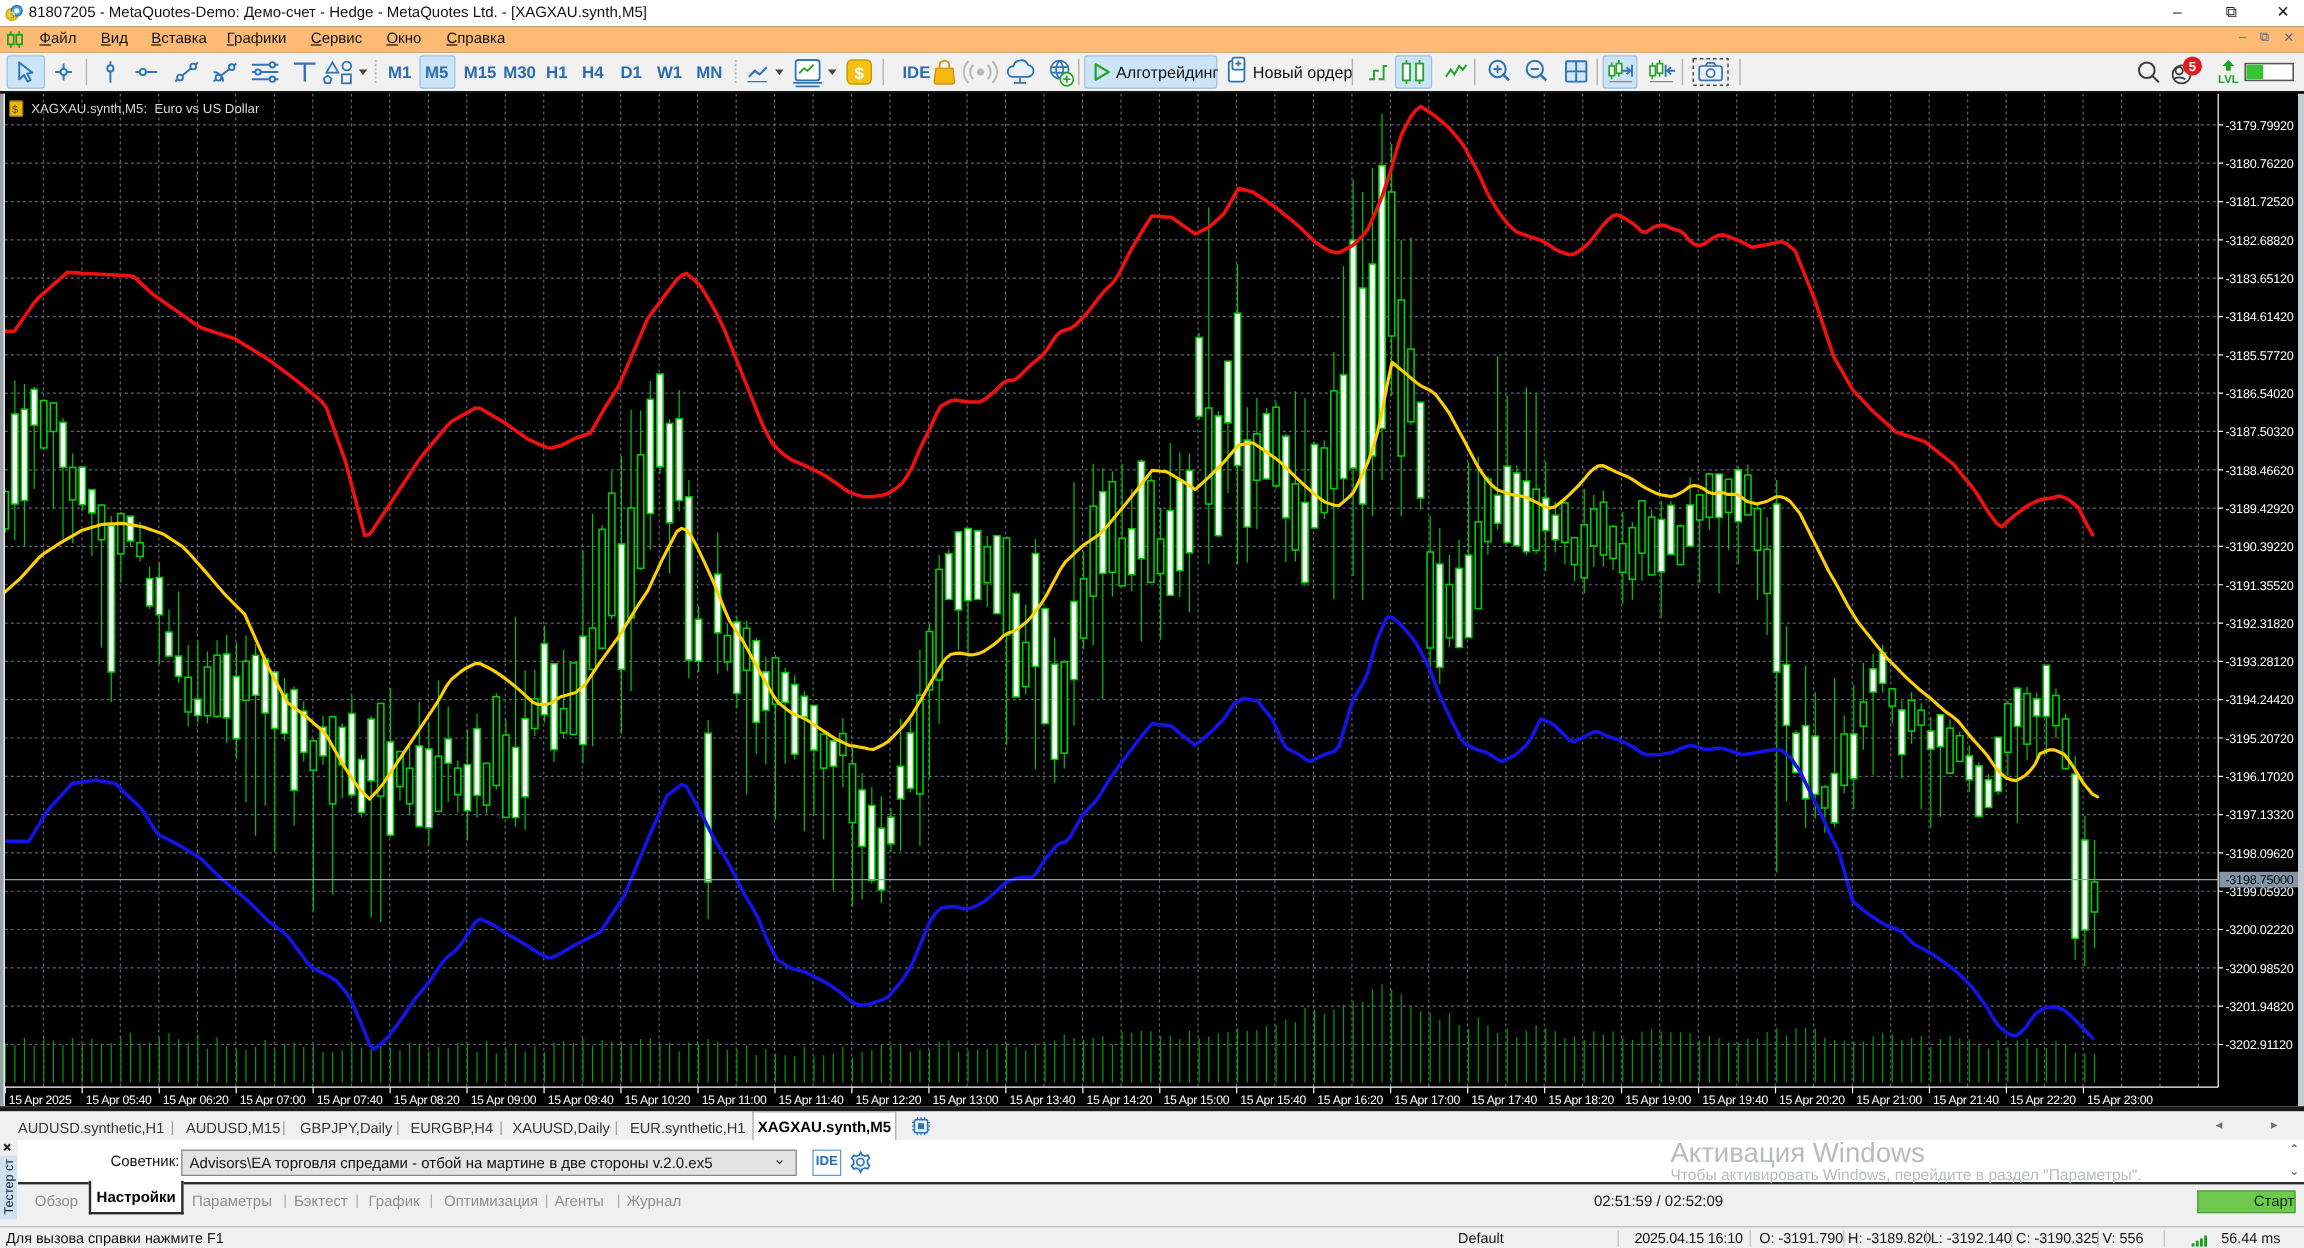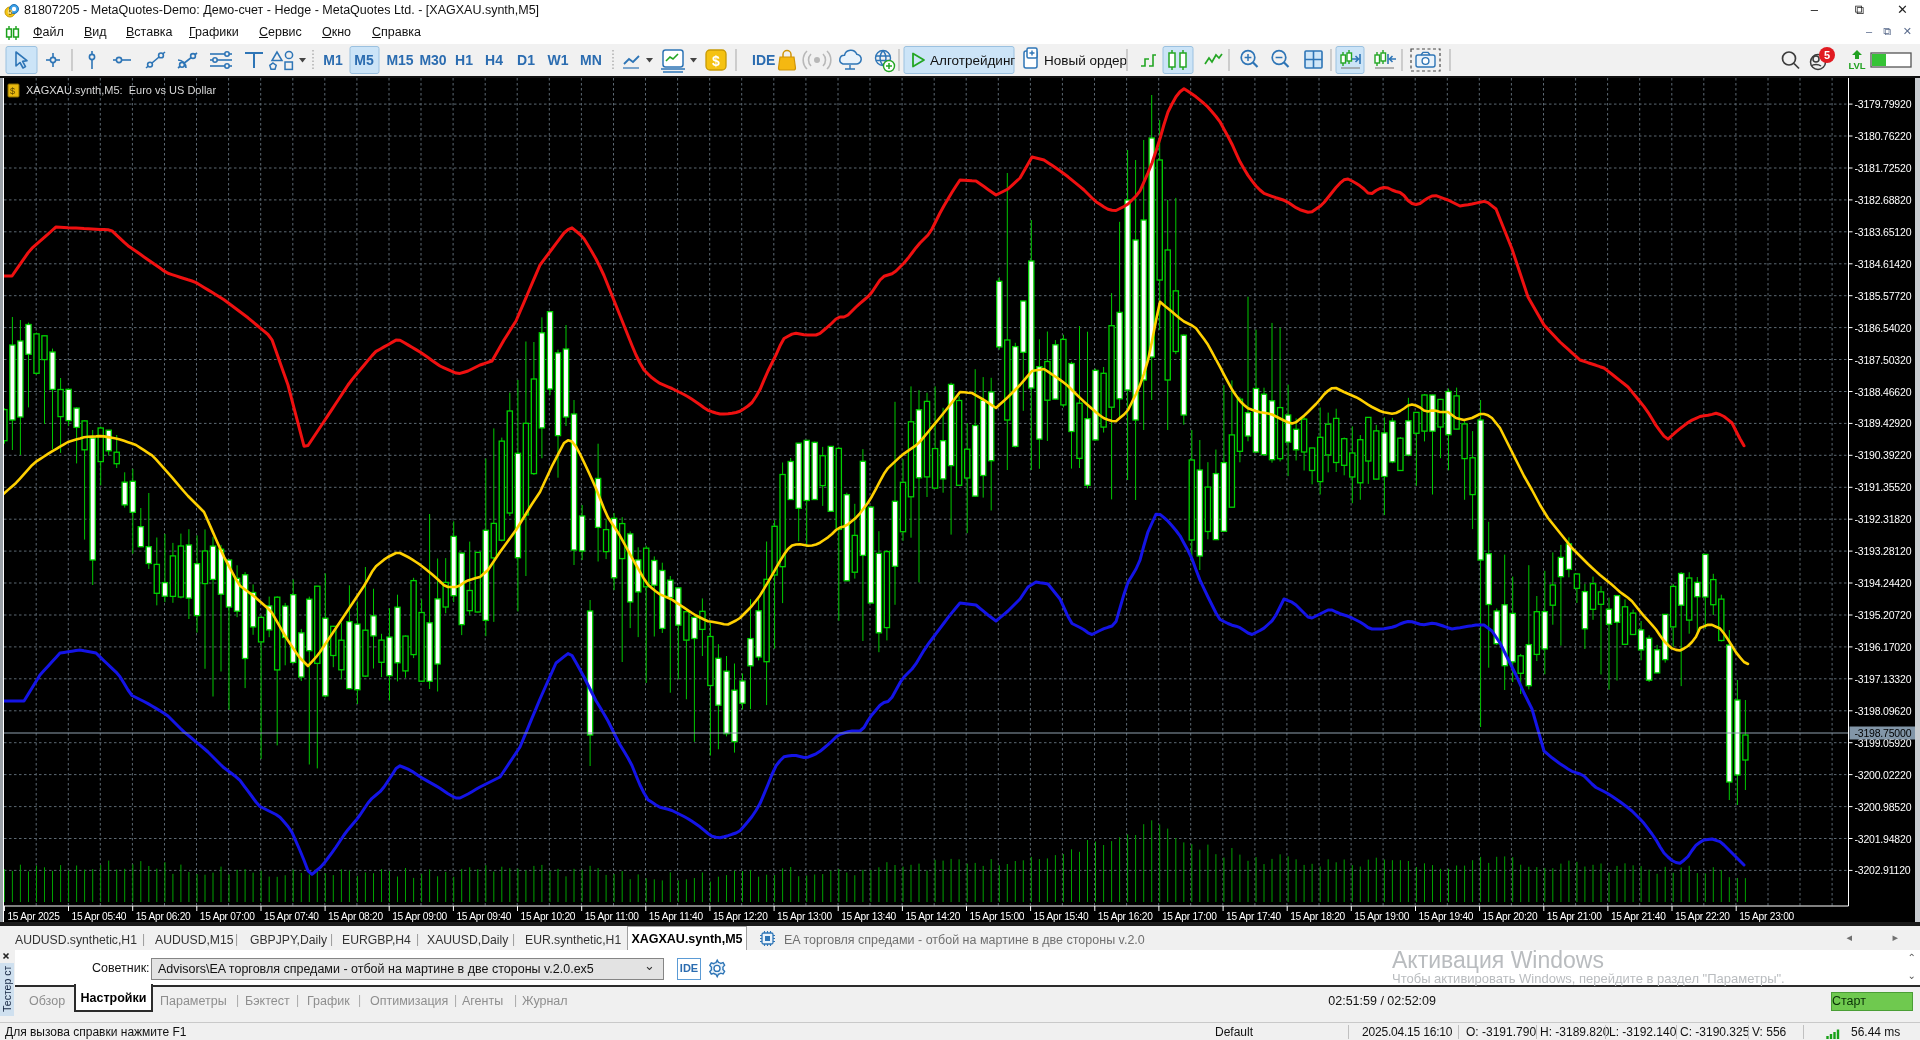--- a/index.html
+++ b/index.html
@@ -6,7 +6,7 @@
 #titlebar{position:absolute;left:0;top:0;width:1920px;height:22px;background:#fff}
 #titlebar .tt{position:absolute;left:24px;top:3px;font-size:12.5px;color:#111;white-space:pre}
 .wbtn{position:absolute;top:2px;font-size:13px;color:#222}
-#menubar{position:absolute;left:0;top:22px;width:1920px;height:22px;background:#ffffff}
+#menubar{position:absolute;left:0;top:22px;width:1920px;height:22px;background:#fdba74}
 .mi{position:absolute;top:3px;font-size:12.5px;color:#111}
 .mdibtn{position:absolute;top:3px;font-size:11px;color:#5a6b8c}
 #toolbar{position:absolute;left:0;top:44px;width:1920px;height:32px;background:#f1f1f1}

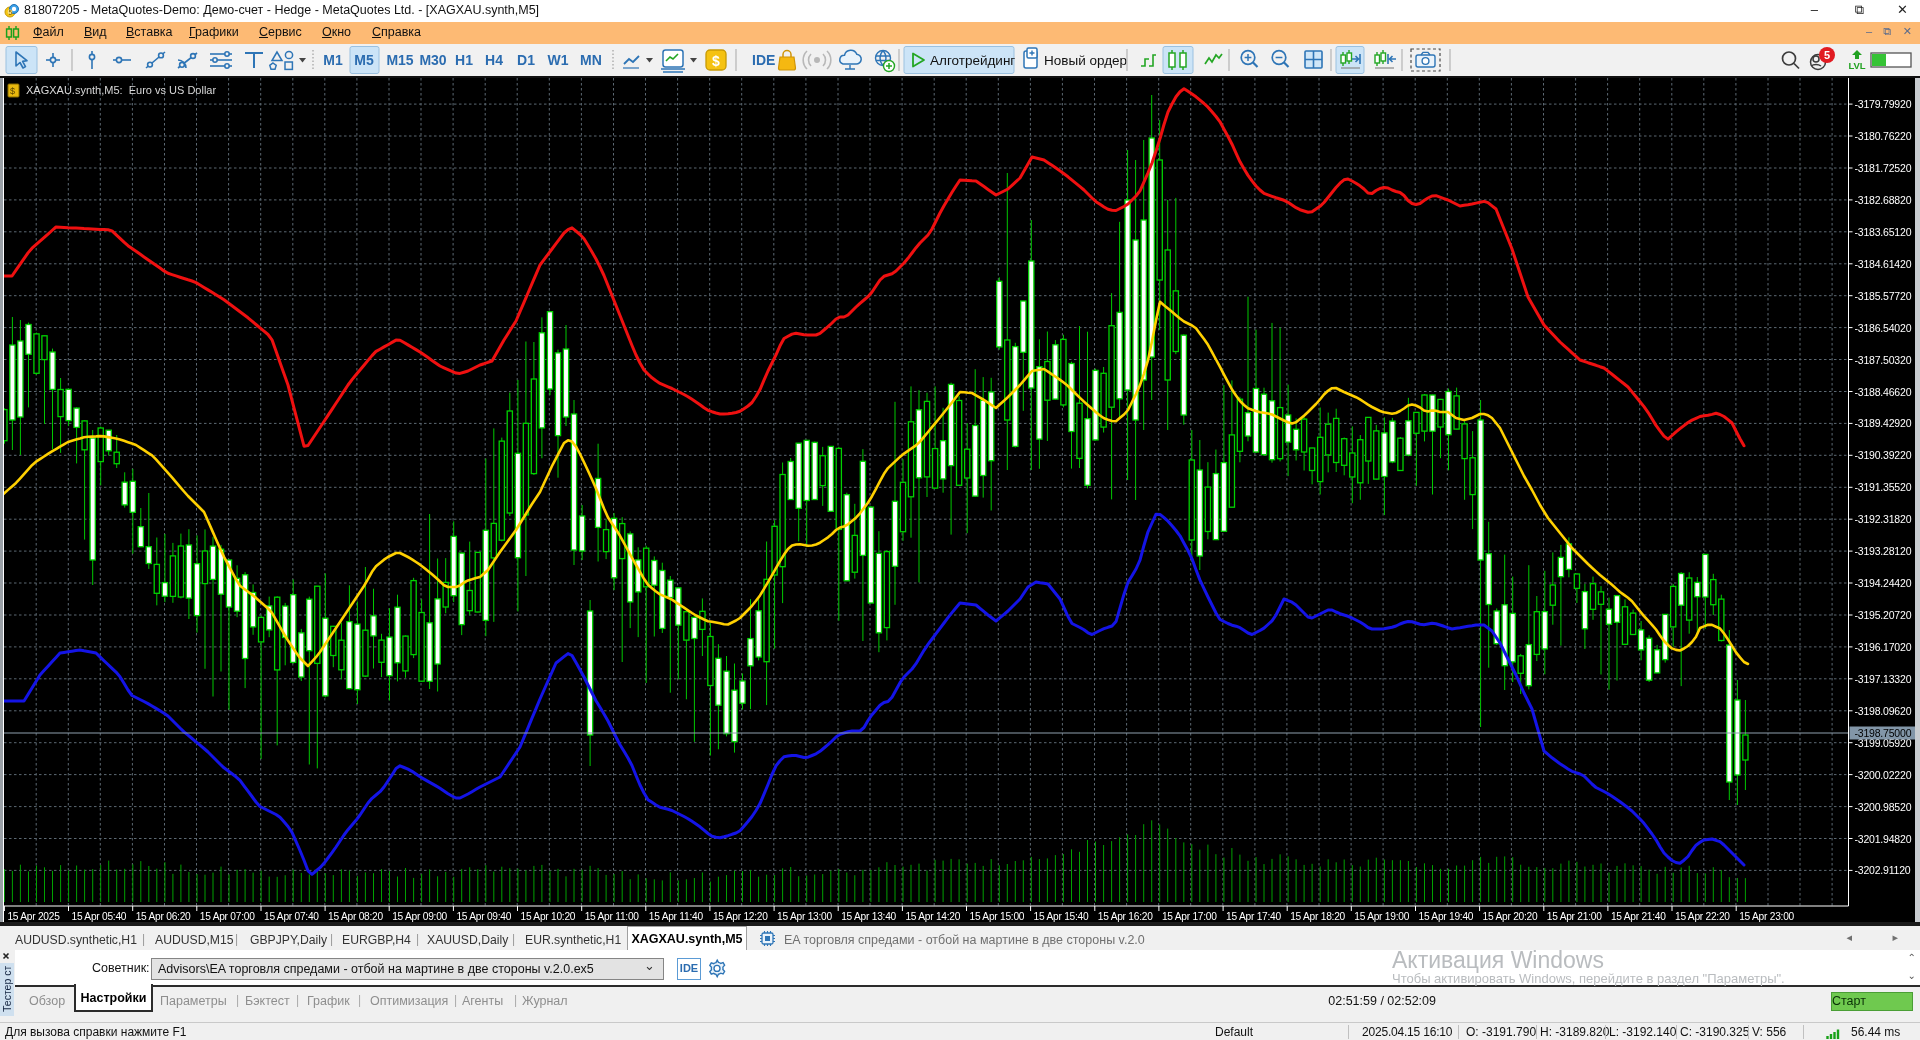--- a/index.html
+++ b/index.html
@@ -546,7 +546,6 @@
     <path d="M5.5 1 v2 M8.5 1 v2 M11.5 1 v2 M5.5 14 v2 M8.5 14 v2 M11.5 14 v2 M1 5.5 h2 M1 8.5 h2 M1 11.5 h2 M14 5.5 h2 M14 8.5 h2 M14 11.5 h2" stroke="#2e75b6" stroke-width="1.1"></path>
     <rect x="6" y="6" width="5" height="5" fill="#2e75b6"></rect>
   </svg>
-  <span class="eatab">EA торговля спредами - отбой на мартине в две стороны v.2.0</span>
   <span class="tnav" style="right:68px">◂</span>
   <span class="tnav" style="right:22px">▸</span>
 </div>

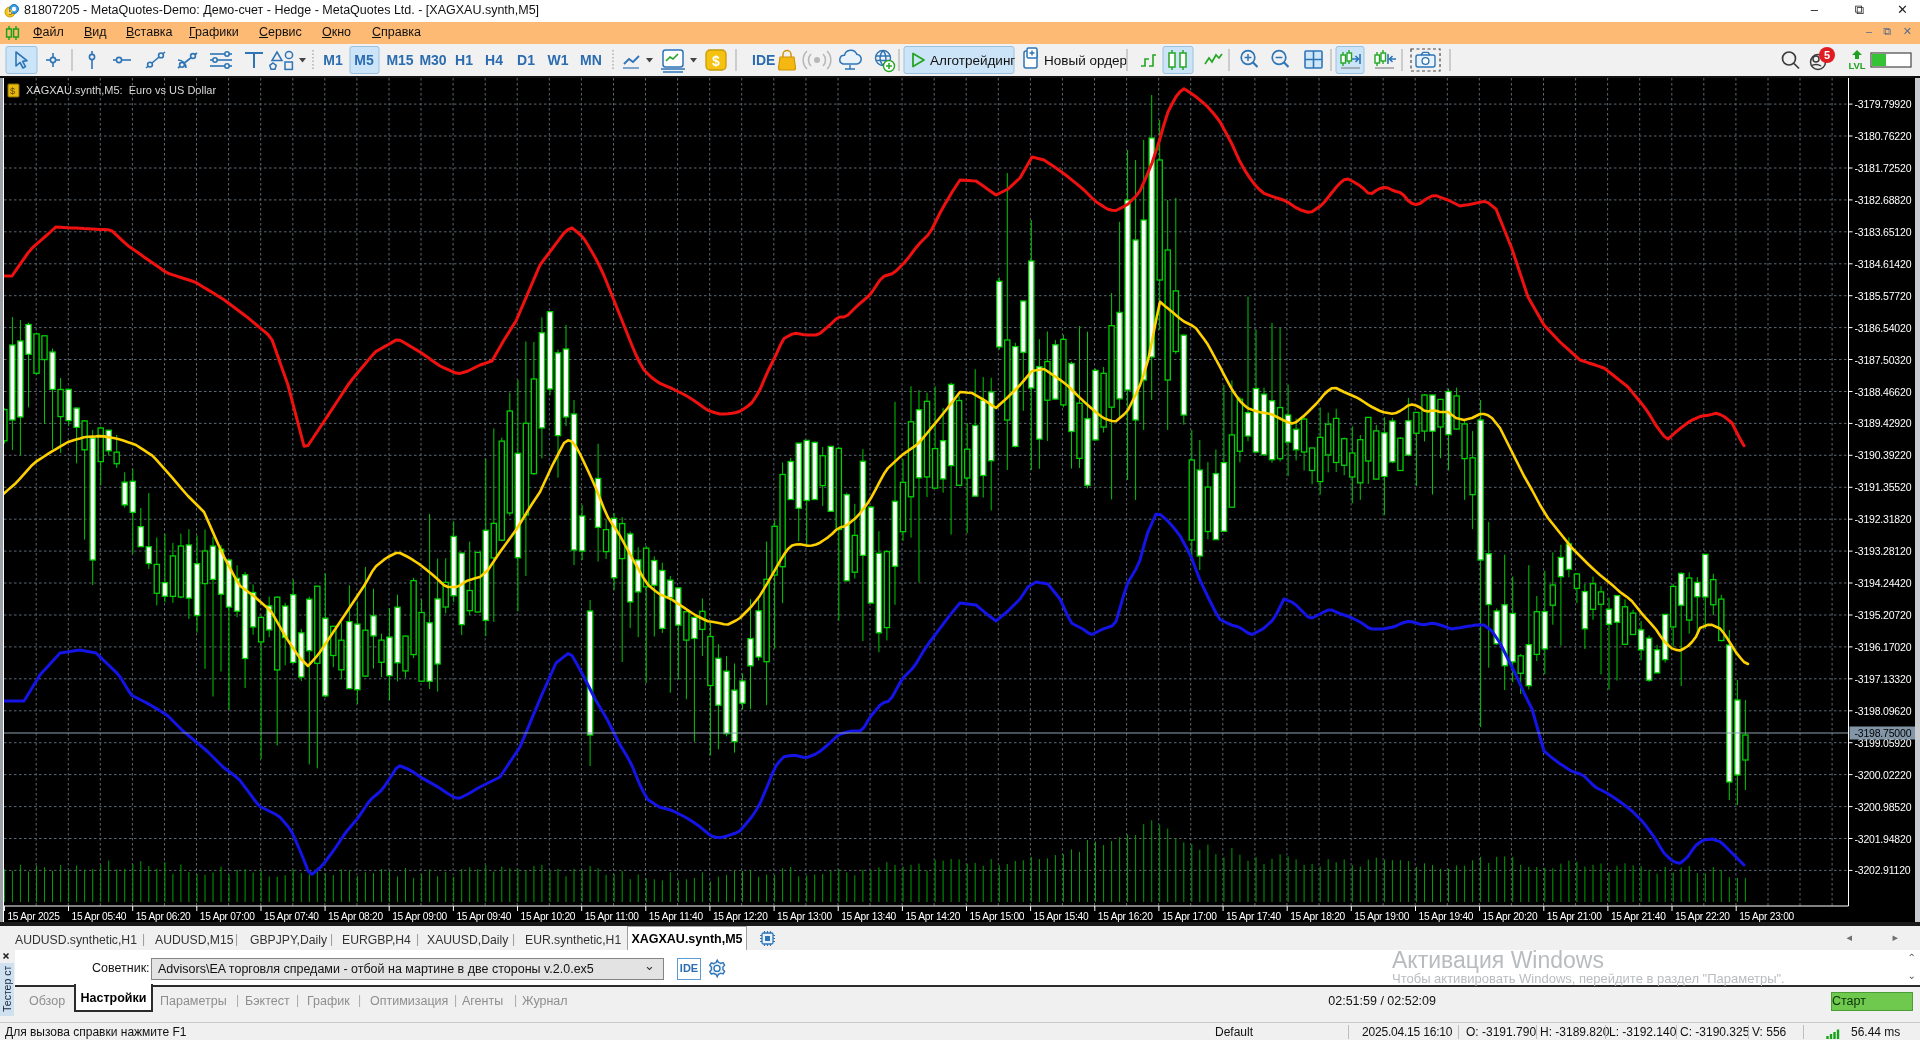--- a/index.html
+++ b/index.html
@@ -43,7 +43,7 @@
 text-align:center;padding-top:7px}
 #ttime{position:absolute;right:110px;top:6px;font-size:12.5px;color:#111}
 #startbtn{position:absolute;left:1831px;top:4px;width:82px;height:19px;background:#6fc94f;
-border:1px solid #4a9e35;font-size:12.5px;color:#0a3007;text-align:left;padding-top:1px}
+border:1px solid #4a9e35;font-size:12.5px;color:#0a3007;text-align:right;padding-top:1px}
 #statusbar{position:absolute;left:0;top:1022px;width:1920px;height:18px;background:#f0f0f0;
 border-top:1px solid #c9c9c9;font-size:12px;color:#111}
 #statusbar span{top:2px}

